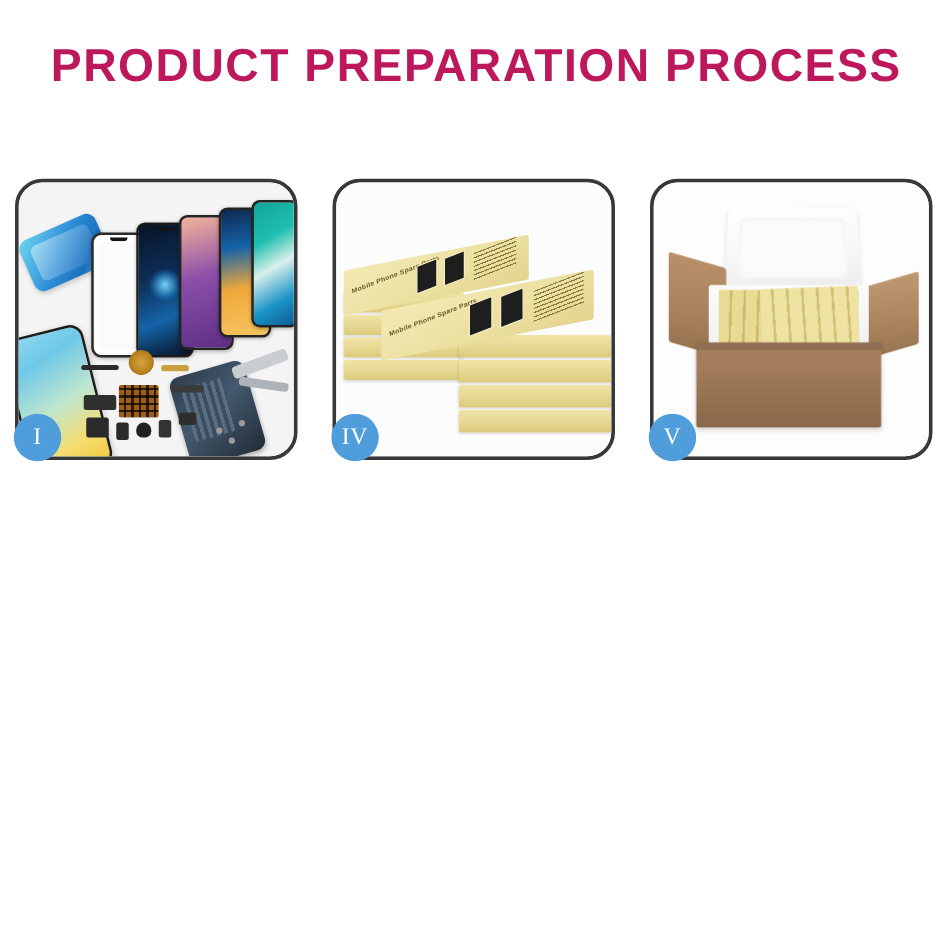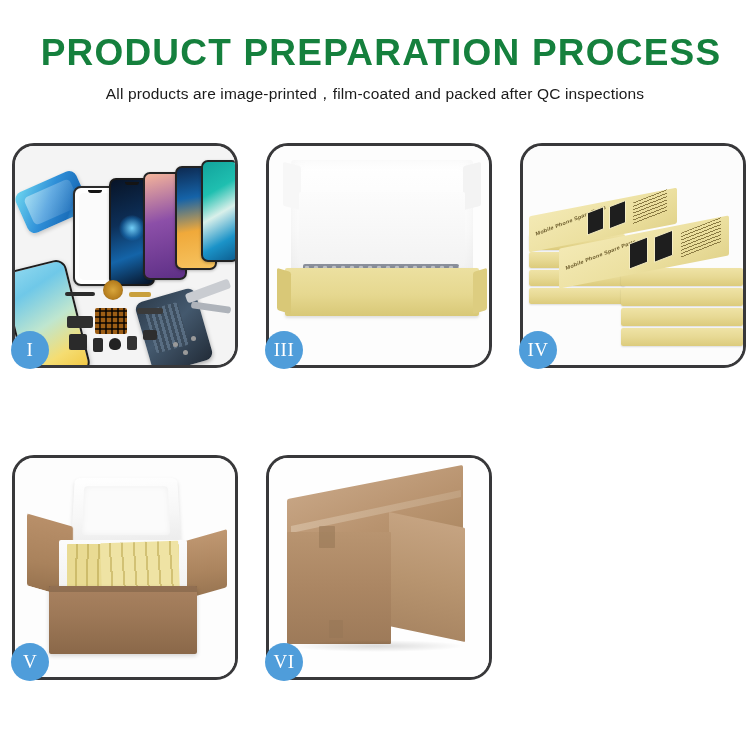--- a/index.html
+++ b/index.html
@@ -13,7 +13,7 @@
   .header{padding-top:34px;text-align:center;}
   .title{
     font-family:"Liberation Sans",sans-serif;
-    font-size:37px;font-weight:700;color:#15803d;
+    font-size:37px;font-weight:700;color:#be185d;
     letter-spacing:1.2px;line-height:1.05;white-space:nowrap;padding-left:12px;
   }
   .subtitle{

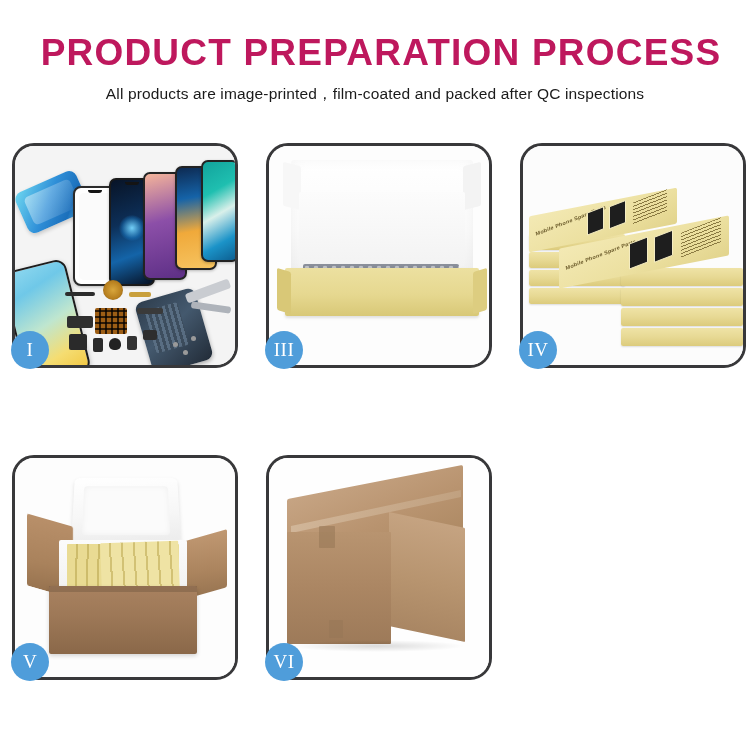--- a/index.html
+++ b/index.html
@@ -284,7 +284,6 @@
 
   <div class="header">
     <div class="title">PRODUCT PREPARATION PROCESS</div>
-    <div class="subtitle">All products are image-printed，film-coated and packed after QC inspections</div>
   </div>
 
   <div class="grid">

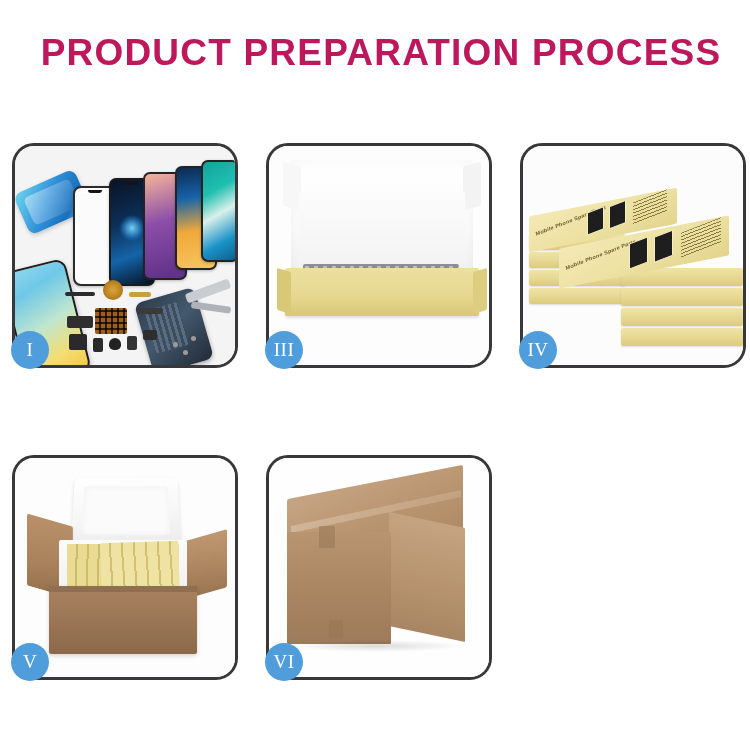--- a/index.html
+++ b/index.html
@@ -327,15 +327,6 @@
     </div>
 
 
-    <div class="panel">
-      <div class="panel-inner p3">
-        <div class="box3-lid"></div>
-        <div class="box3-foam"></div>
-        <div class="box3-contents"></div>
-        <div class="box3-tray"></div>
-      </div>
-      <div class="badge">III</div>
-    </div>
 
     <div class="panel">
       <div class="panel-inner p4">

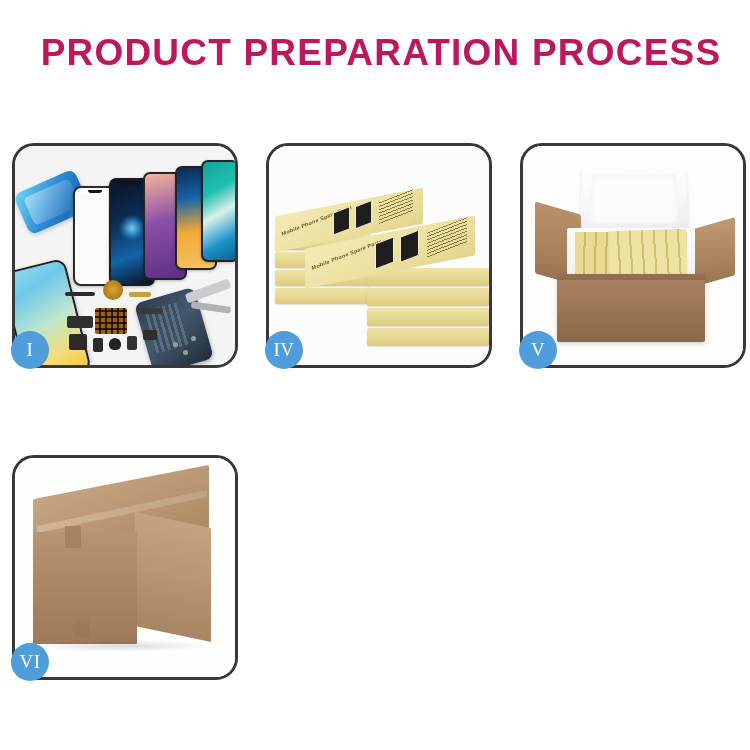--- a/index.html
+++ b/index.html
@@ -373,18 +373,6 @@
       <div class="badge">V</div>
     </div>
 
-    <div class="panel">
-      <div class="panel-inner p6">
-        <div class="c-top"></div>
-        <div class="c-top-seam"></div>
-        <div class="c-side"></div>
-        <div class="c-front"></div>
-        <div class="c-tape1"></div>
-        <div class="c-tape2"></div>
-        <div class="c-shadow"></div>
-      </div>
-      <div class="badge">VI</div>
-    </div>
 
   </div>
 </div>

